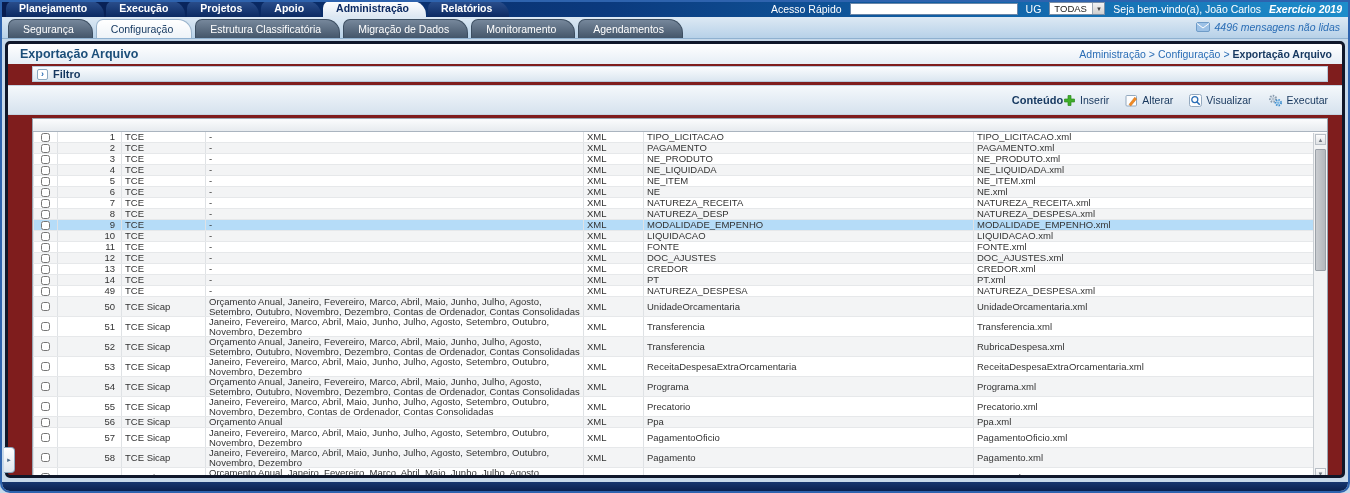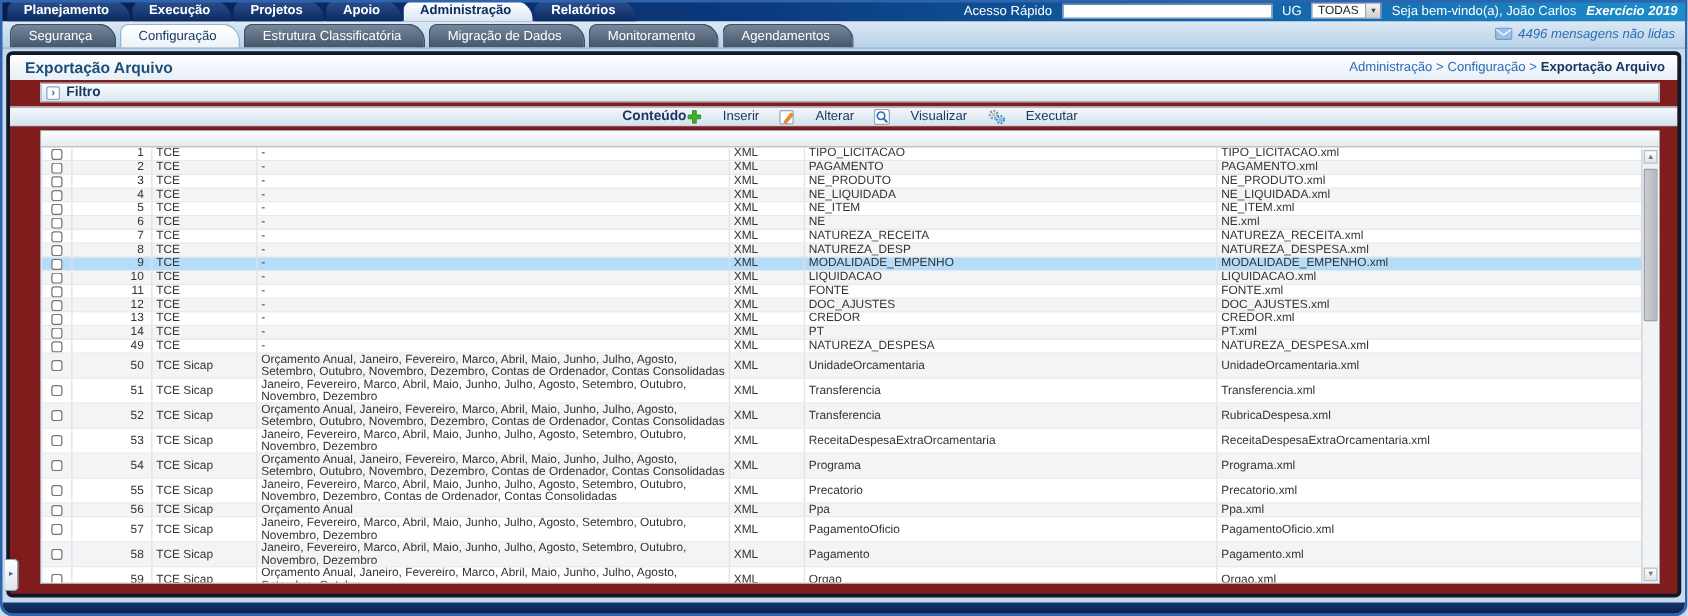--- a/index.html
+++ b/index.html
@@ -46,8 +46,8 @@
                    font-size:9px; font-weight:bold; line-height:9px; text-align:center; }
   .filter-label { color:#15375f; font-size:11px; font-weight:bold; }
 
-  .contentband { margin-top:3px; height:16px; background:linear-gradient(#f4f8fb,#d6e2ee); border-top:1px solid #c5d4e2; border-bottom:1px solid #c5d4e2;
-                 display:flex; justify-content:center; align-items:center; padding:0 14px 0 24px; }
+  .contentband { margin-top:3px; height:30px; background:linear-gradient(#f4f8fb,#d6e2ee); border-top:1px solid #c5d4e2; border-bottom:1px solid #c5d4e2;
+                 display:flex; justify-content:flex-end; align-items:center; padding:0 14px 0 24px; }
   .content-label { color:#15375f; font-size:11px; font-weight:bold; }
   .toolbar { display:flex; gap:16px; }
   .tbtn { display:flex; align-items:center; gap:16px; background:none; border:none; color:#16365c; font-size:10.5px; cursor:pointer; }

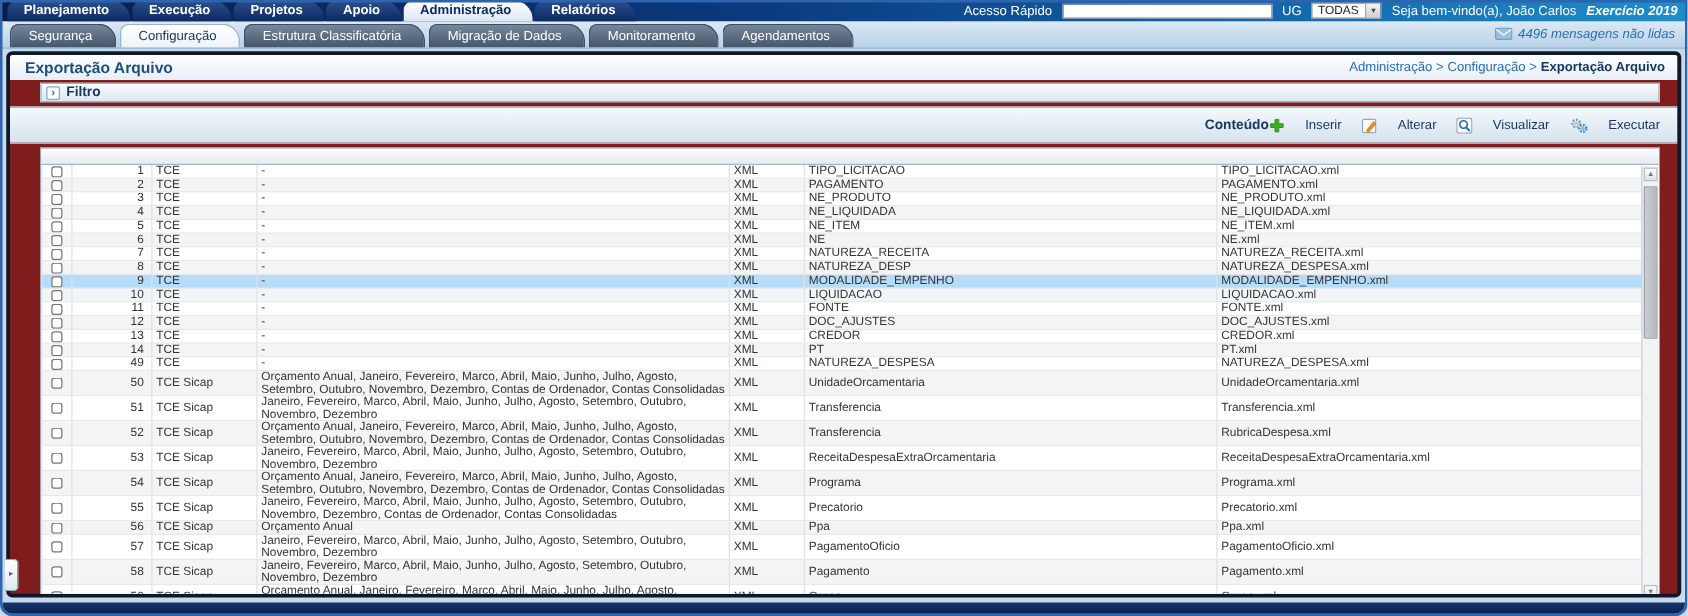--- a/index.html
+++ b/index.html
@@ -50,7 +50,7 @@
                  display:flex; justify-content:flex-end; align-items:center; padding:0 14px 0 24px; }
   .content-label { color:#15375f; font-size:11px; font-weight:bold; }
   .toolbar { display:flex; gap:16px; }
-  .tbtn { display:flex; align-items:center; gap:16px; background:none; border:none; color:#16365c; font-size:10.5px; cursor:pointer; }
+  .tbtn { display:flex; align-items:center; gap:4px; background:none; border:none; color:#16365c; font-size:10.5px; cursor:pointer; }
 
   
   .tbl { margin:3px 14px 0 24px; border:1px solid #9aa5b1; position:relative; background:#fff; }

